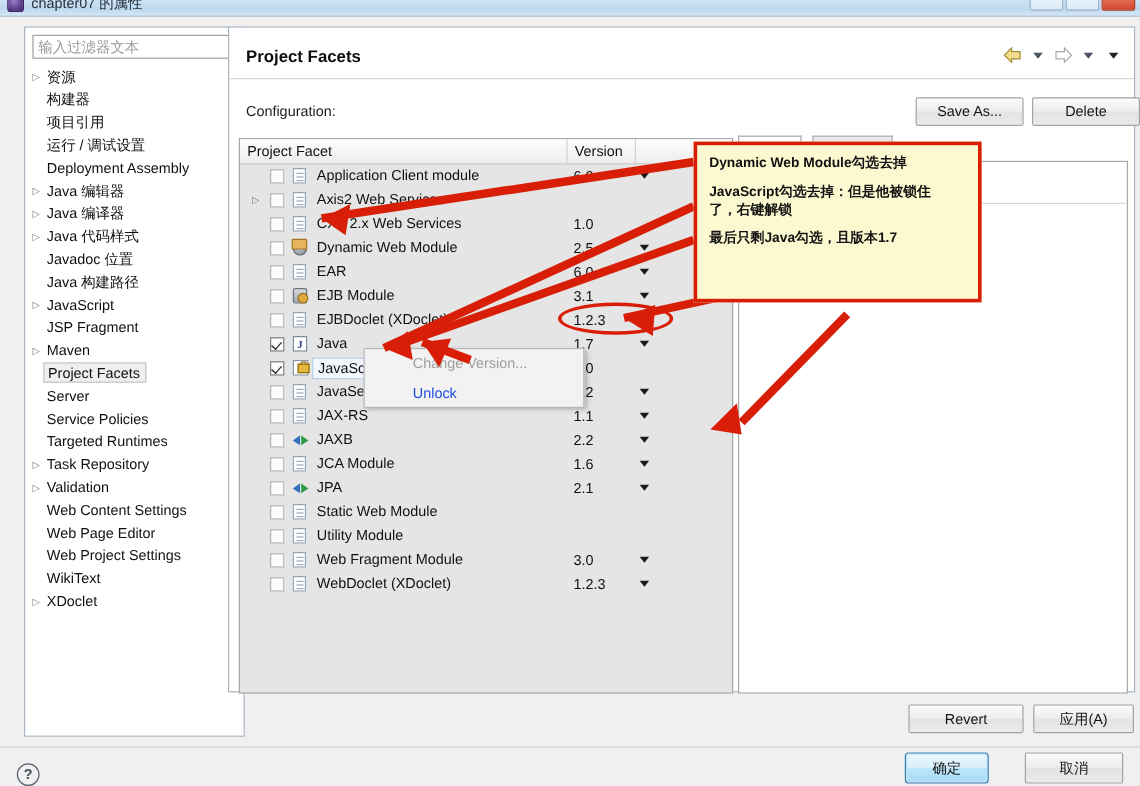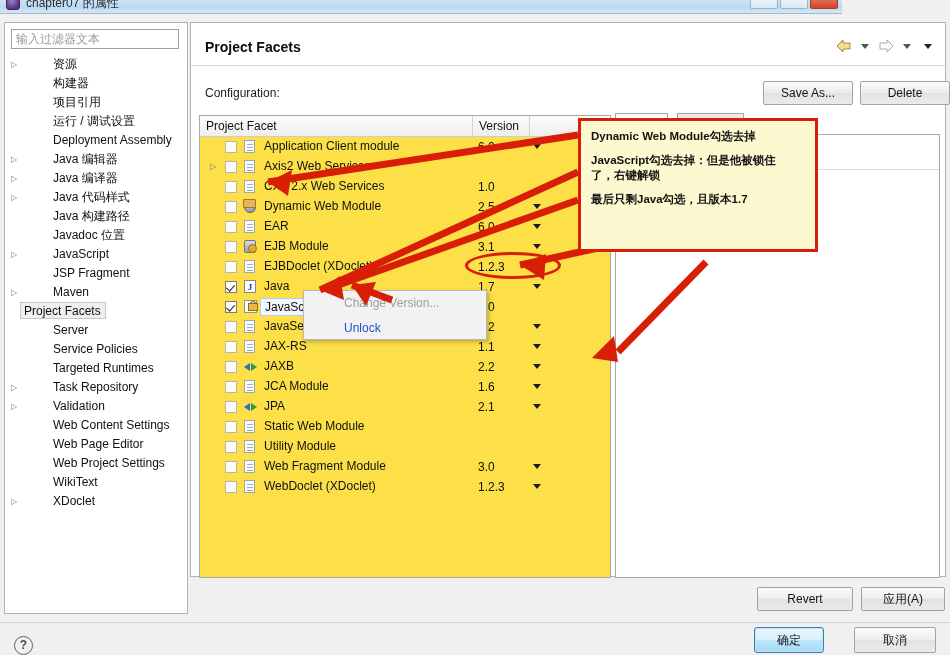--- a/index.html
+++ b/index.html
@@ -16,7 +16,7 @@
 
   
   #titlebar {
-    position:absolute; left:0; top:0; width:842px; height:14px;
+    position:absolute; left:0; top:0; width:950px; height:14px;
     background: linear-gradient(to bottom, #cfe3f3 0%, #bcd8ee 55%, #d4e7f7 100%);
     border-bottom:1px solid #9db9cf;
     overflow:hidden;

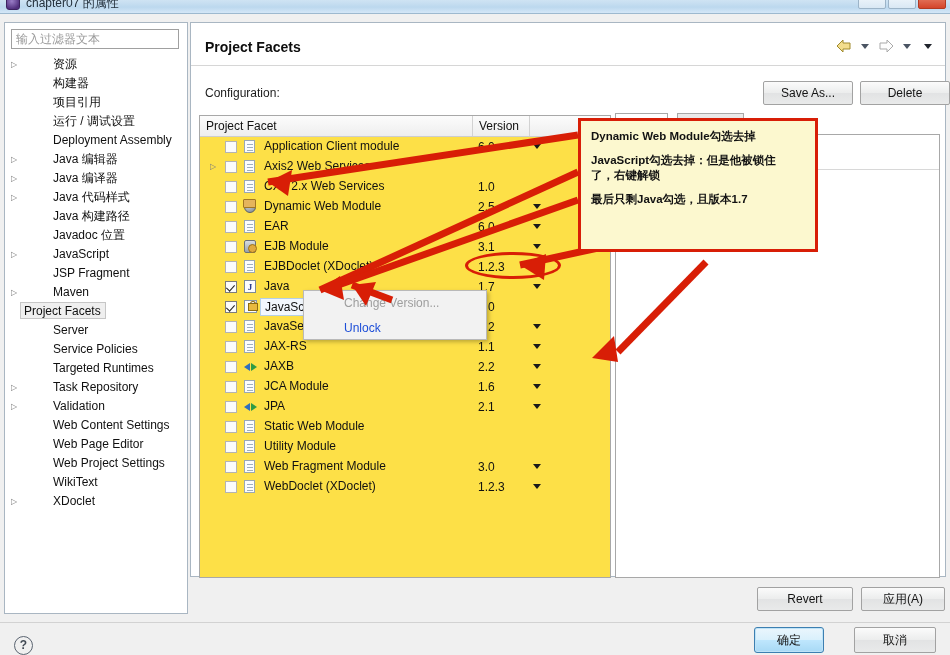--- a/index.html
+++ b/index.html
@@ -48,7 +48,7 @@
 
   
   #left-pane {
-    position:absolute; left:4px; top:8px; width:184px; height:592px;
+    position:absolute; left:20px; top:8px; width:184px; height:592px;
     background:#ffffff; border:1px solid #a9b6c2;
   }
   #filter-box {

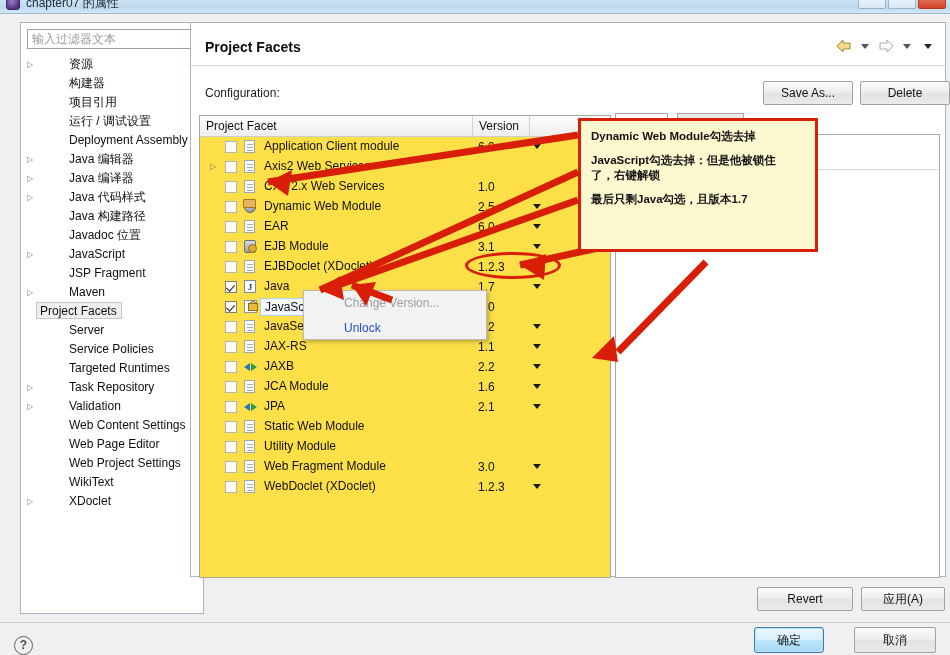--- a/index.html
+++ b/index.html
@@ -71,7 +71,7 @@
     background:#efefef; border:1px solid #c6c6c6; padding:0 4px 0 3px;
     display:inline-block; height:17px; line-height:16px; margin-left:-3px;
   }
-  .tree-item .lbl { display:inline-block;margin-left:30px; }
+  .tree-item .lbl { display:inline-block; }
 
   
   #right-pane {

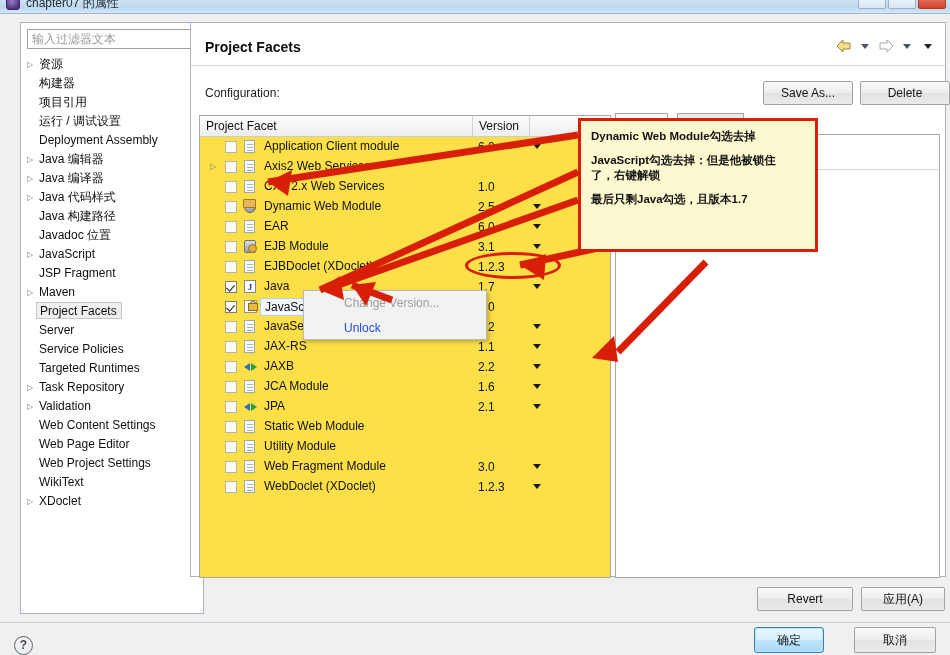--- a/index.html
+++ b/index.html
@@ -117,7 +117,7 @@
   
   #facet-table {
     position:absolute; left:8px; top:92px; width:412px; height:463px;
-    border:1px solid #a8a8a8; background:#fde047;
+    border:1px solid #a8a8a8; background:#e5e5e5;
   }
   #facet-head {
     position:absolute; left:0; top:0; width:410px; height:21px;

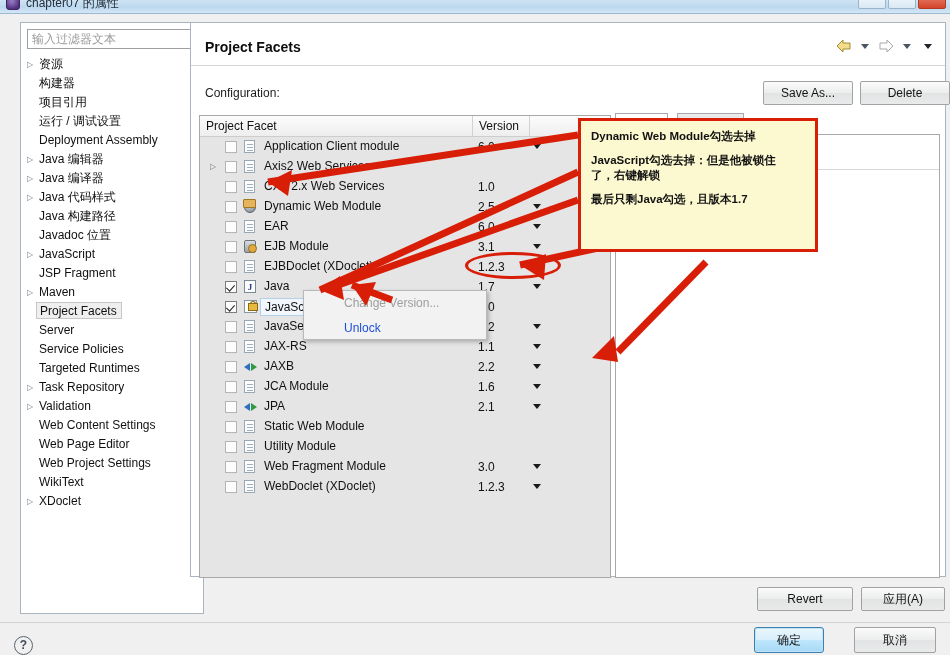--- a/index.html
+++ b/index.html
@@ -267,8 +267,8 @@
         <div class="tree-item"><span class="arrow">▷</span><span class="lbl">Java 编辑器</span></div>
         <div class="tree-item"><span class="arrow">▷</span><span class="lbl">Java 编译器</span></div>
         <div class="tree-item"><span class="arrow">▷</span><span class="lbl">Java 代码样式</span></div>
+        <div class="tree-item"><span class="lbl">Javadoc 位置</span></div>
         <div class="tree-item"><span class="lbl">Java 构建路径</span></div>
-        <div class="tree-item"><span class="lbl">Javadoc 位置</span></div>
         <div class="tree-item"><span class="arrow">▷</span><span class="lbl">JavaScript</span></div>
         <div class="tree-item"><span class="lbl">JSP Fragment</span></div>
         <div class="tree-item"><span class="arrow">▷</span><span class="lbl">Maven</span></div>

